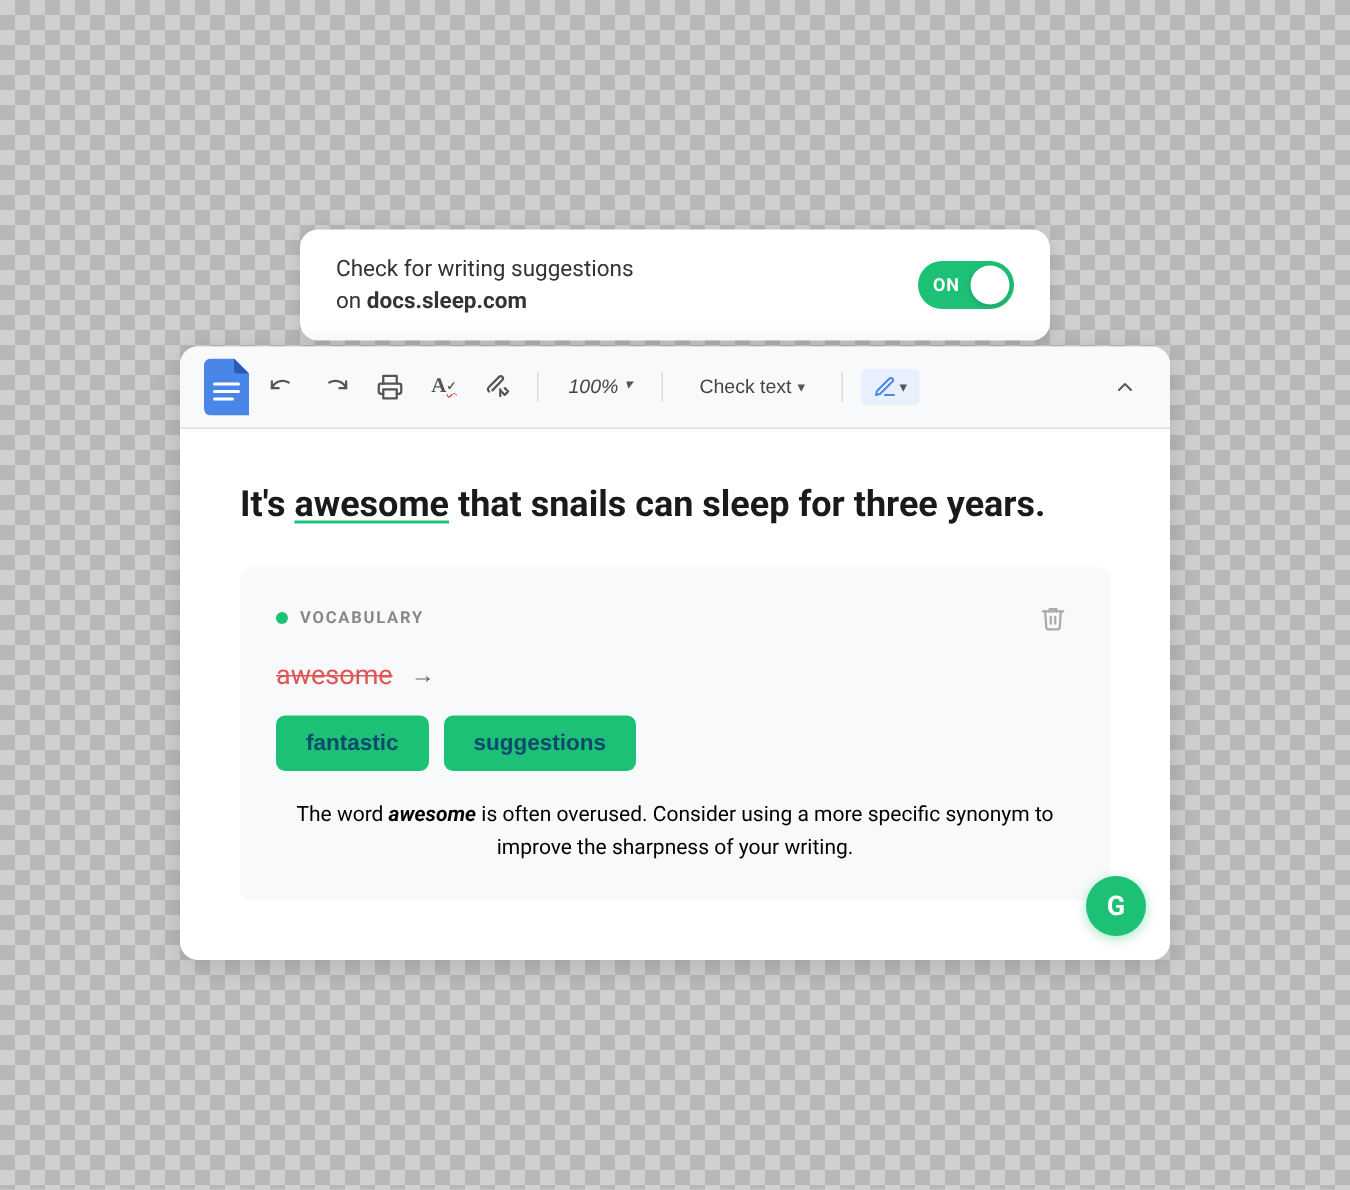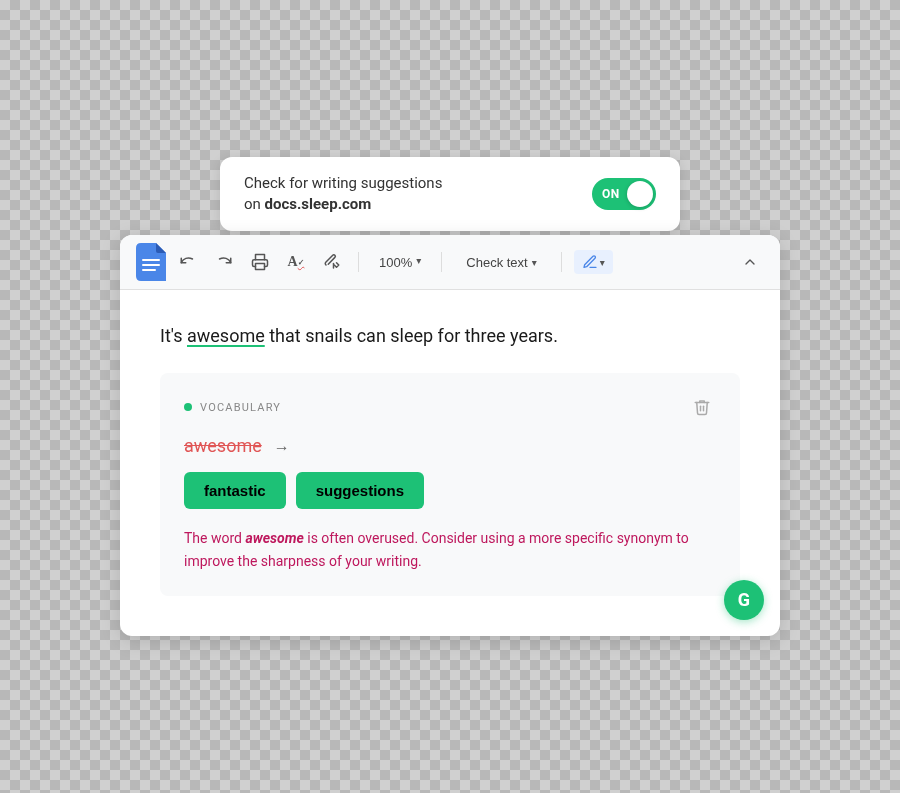--- a/index.html
+++ b/index.html
@@ -37,7 +37,7 @@
       display: flex;
       align-items: center;
       justify-content: space-between;
-      width: 460px;
+      width: 500px;
       margin-bottom: 4px;
       box-shadow: 0 2px 12px rgba(0,0,0,0.12);
     }

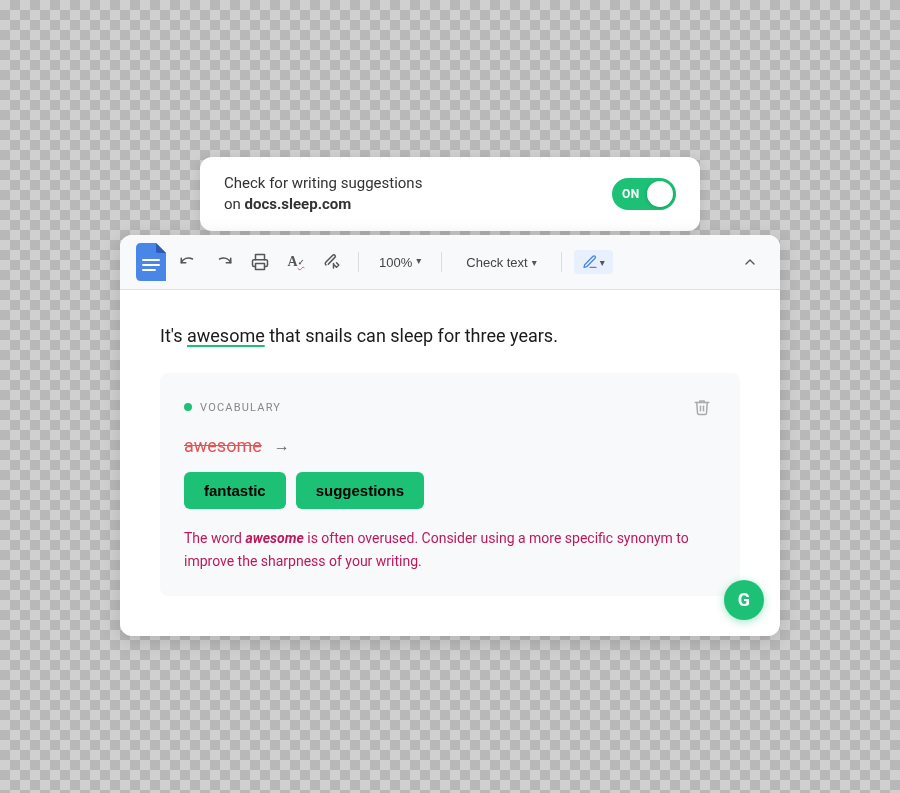--- a/index.html
+++ b/index.html
@@ -138,6 +138,7 @@
       border-radius: 4px;
       border: none;
       background: transparent;
+      font-style: italic;
     }
 
     .toolbar-style {

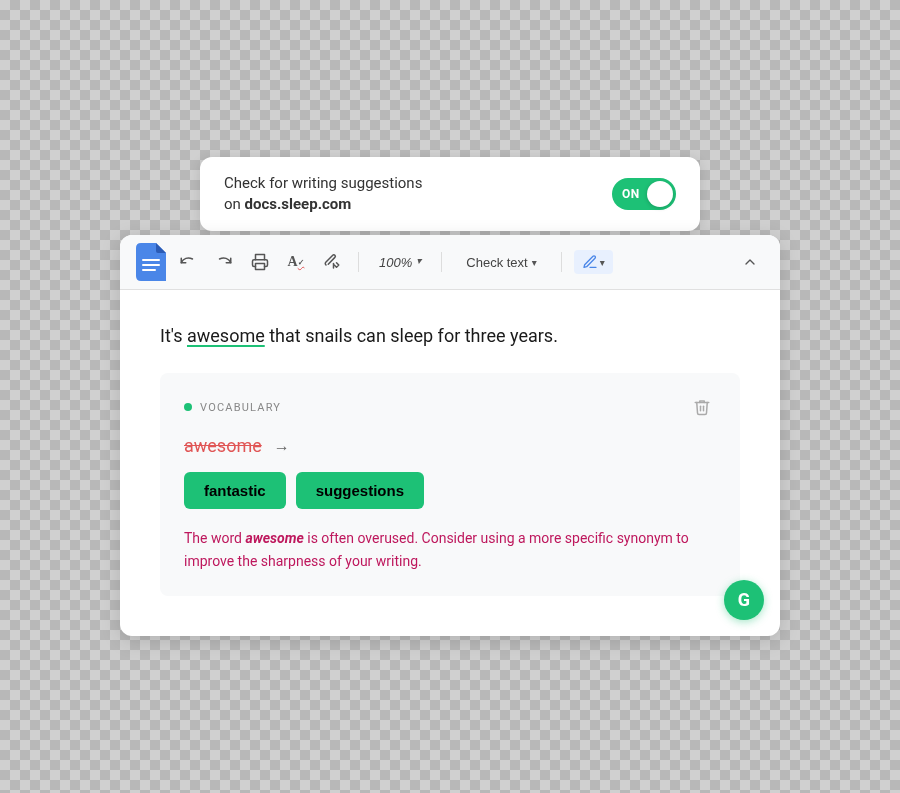--- a/index.html
+++ b/index.html
@@ -175,11 +175,11 @@
     }
 
     .doc-sentence {
-      font-size: 18px;
+      font-size: 24px;
       color: #1a1a1a;
       line-height: 1.5;
       margin-bottom: 24px;
-      font-weight: 400;
+      font-weight: 700;
     }
 
     .word-awesome {

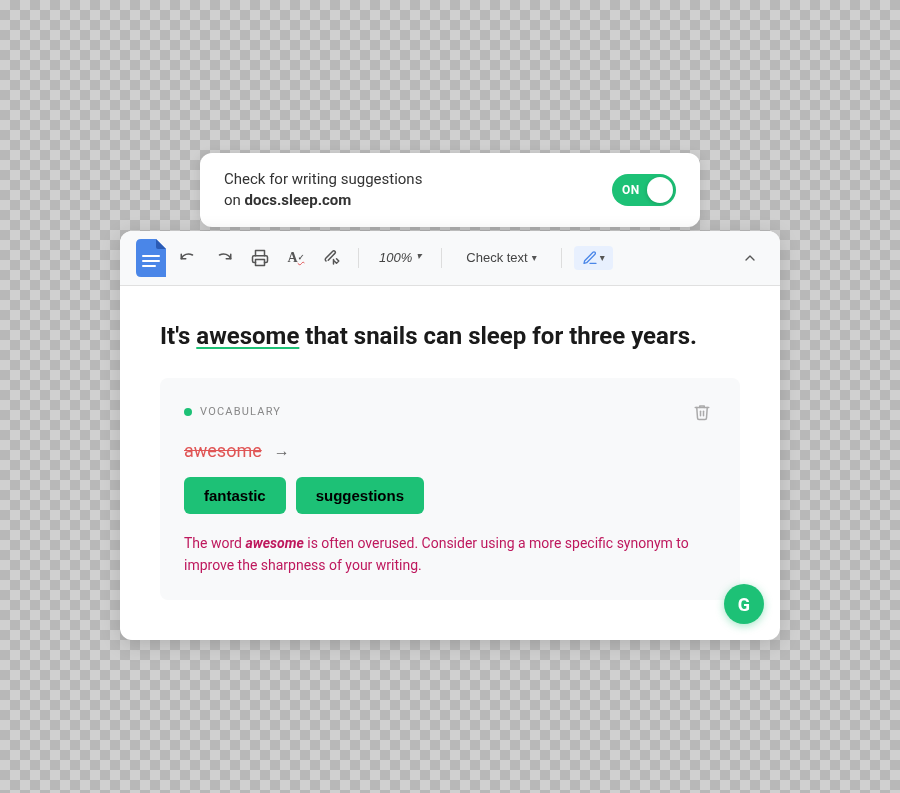--- a/index.html
+++ b/index.html
@@ -210,7 +210,7 @@
       align-items: center;
       gap: 8px;
       font-size: 11px;
-      font-weight: 400;
+      font-weight: 700;
       color: #888;
       letter-spacing: 1.2px;
       text-transform: uppercase;

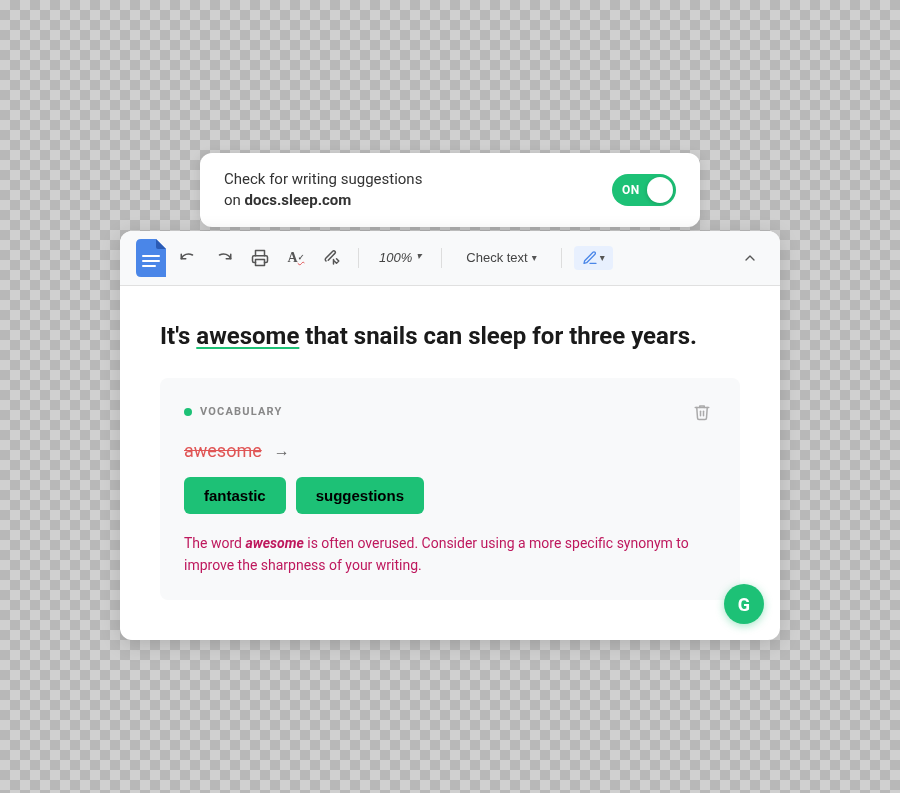--- a/index.html
+++ b/index.html
@@ -261,7 +261,7 @@
 
     .suggestion-btn {
       background: #1dc176;
-      color: #000000;
+      color: #0c4a6e;
       border: none;
       border-radius: 6px;
       padding: 10px 20px;

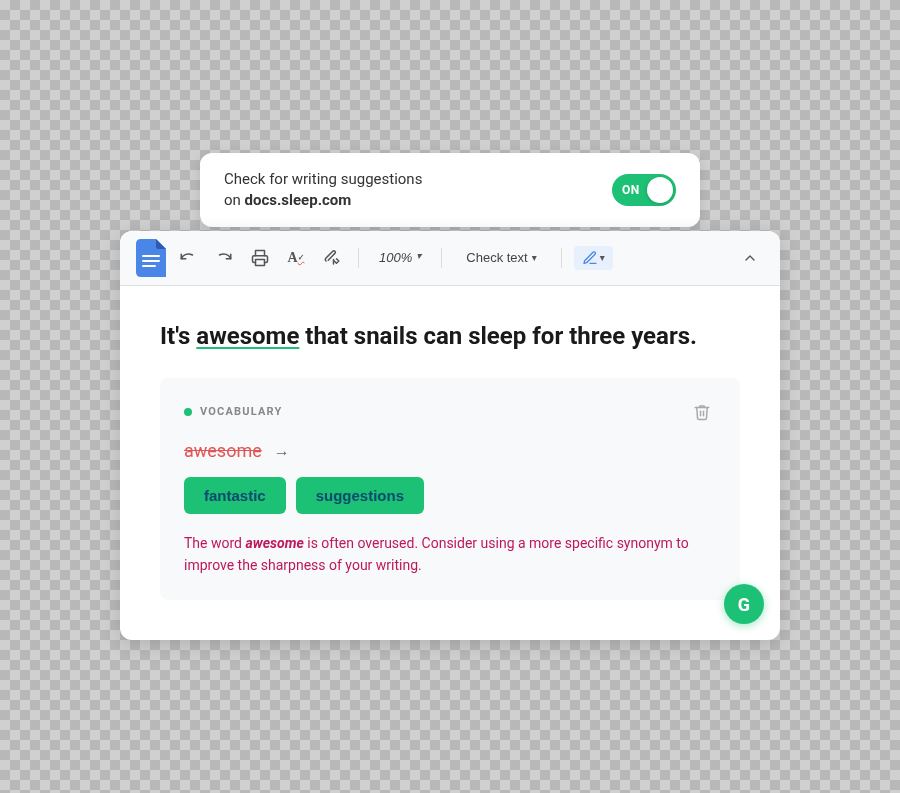--- a/index.html
+++ b/index.html
@@ -272,8 +272,9 @@
 
     .suggestion-description {
       font-size: 14px;
-      color: #be185d;
+      color: #000000;
       line-height: 1.6;
+      text-align: center;
     }
 
     .suggestion-description .bold-word {

